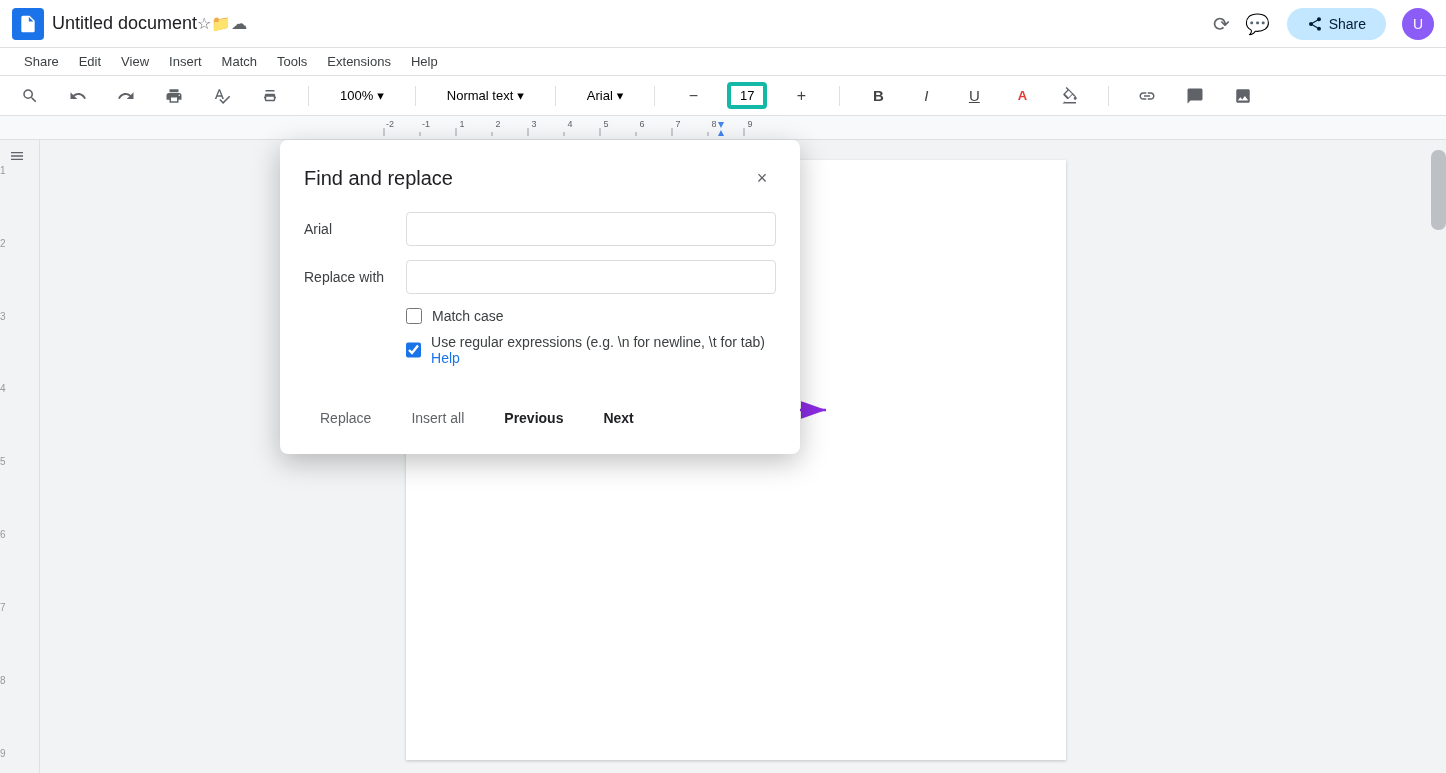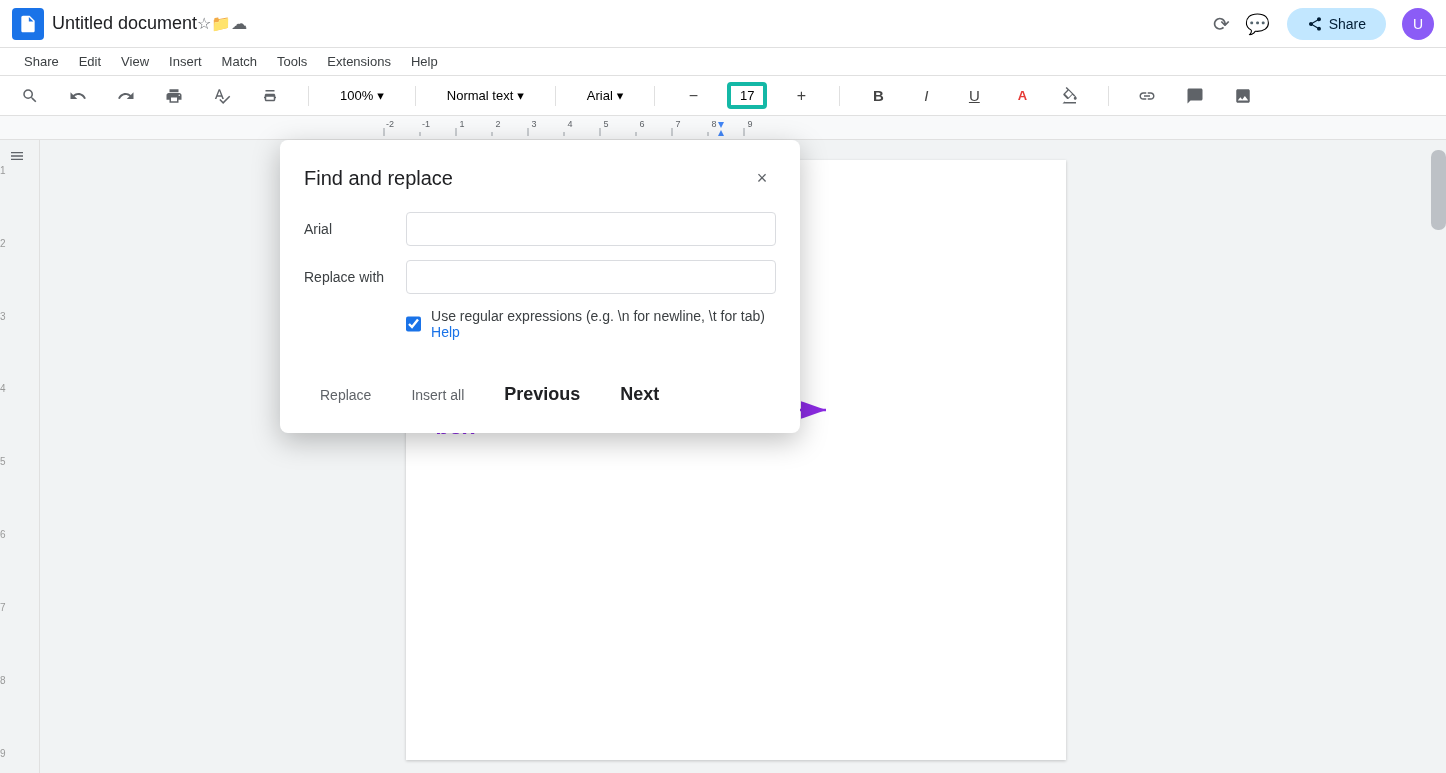--- a/index.html
+++ b/index.html
@@ -508,6 +508,10 @@
         <input type="text" class="form-input" placeholder="" style="">
       </div>
 
+      <div class="checkbox-row">
+        <input type="checkbox" id="match-case" style="">
+        <label for="match-case" class="checkbox-label">Match case</label>
+      </div>
 
       <div class="checkbox-row">
         <input type="checkbox" id="regex" checked="" style="">

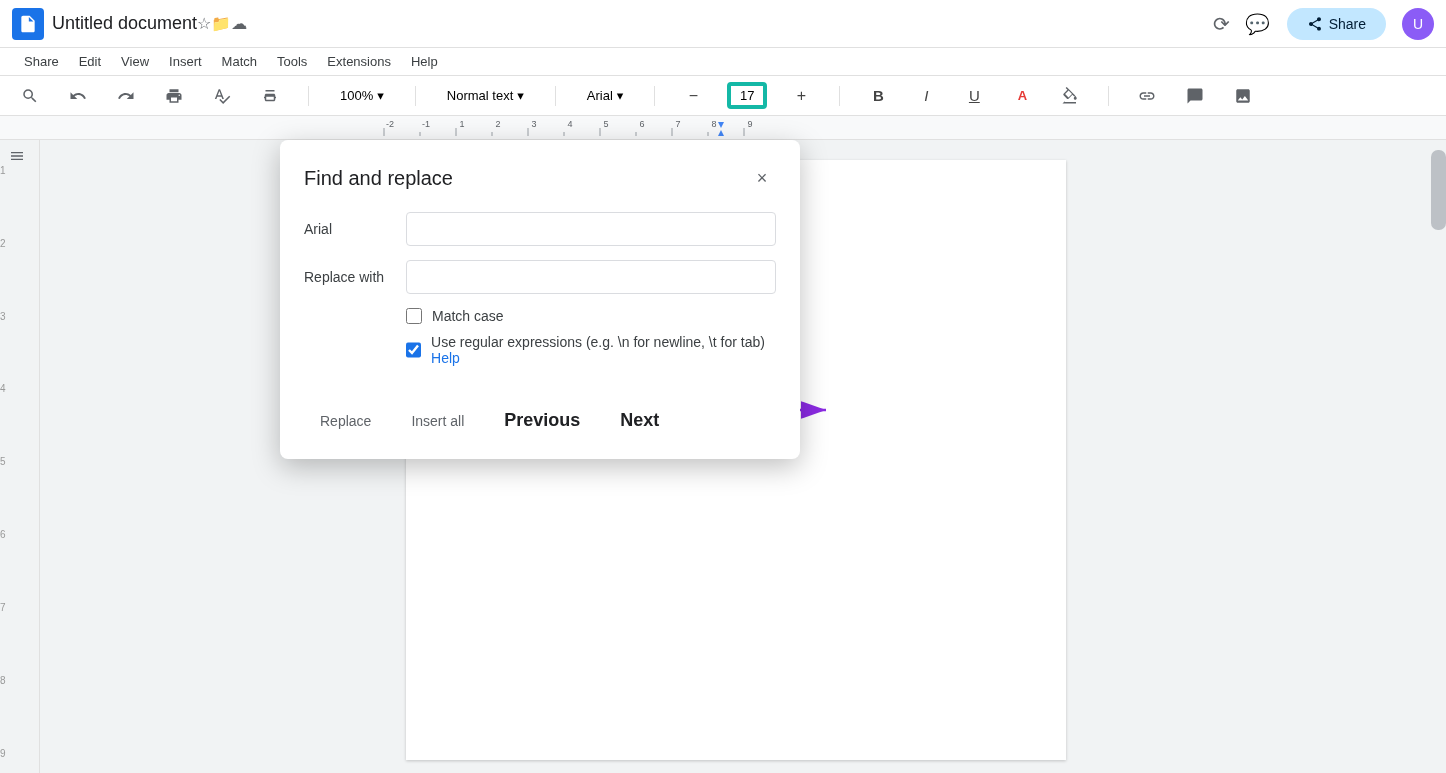--- a/index.html
+++ b/index.html
@@ -277,7 +277,7 @@
       border: none;
       background: transparent;
       color: #202124;
-      font-size: 18px;
+      font-size: 14px;
       border-radius: 4px;
       cursor: pointer;
       font-weight: 700;

